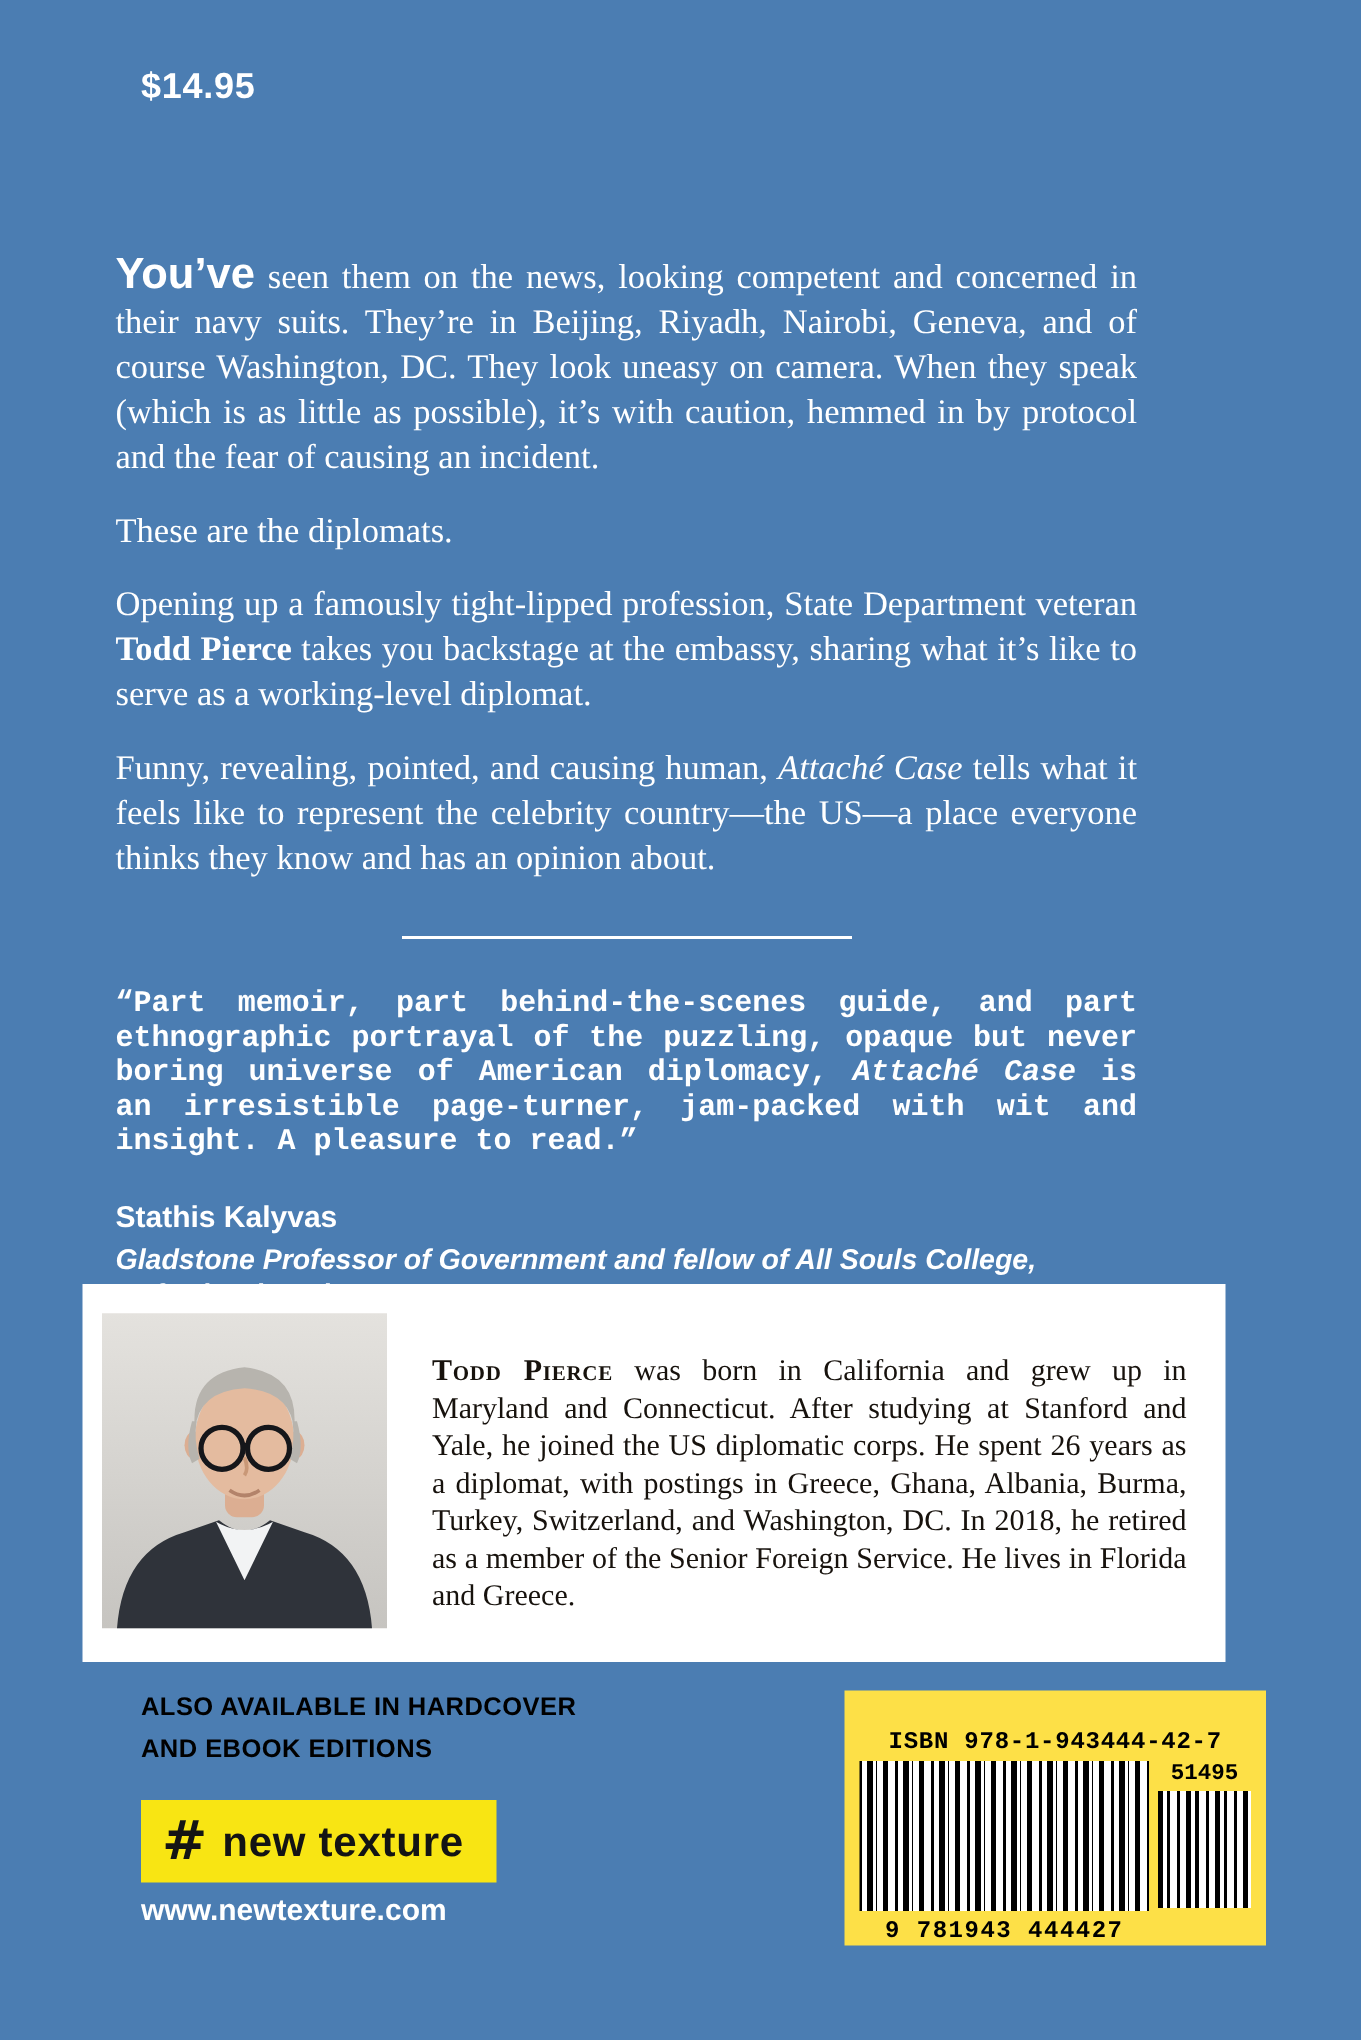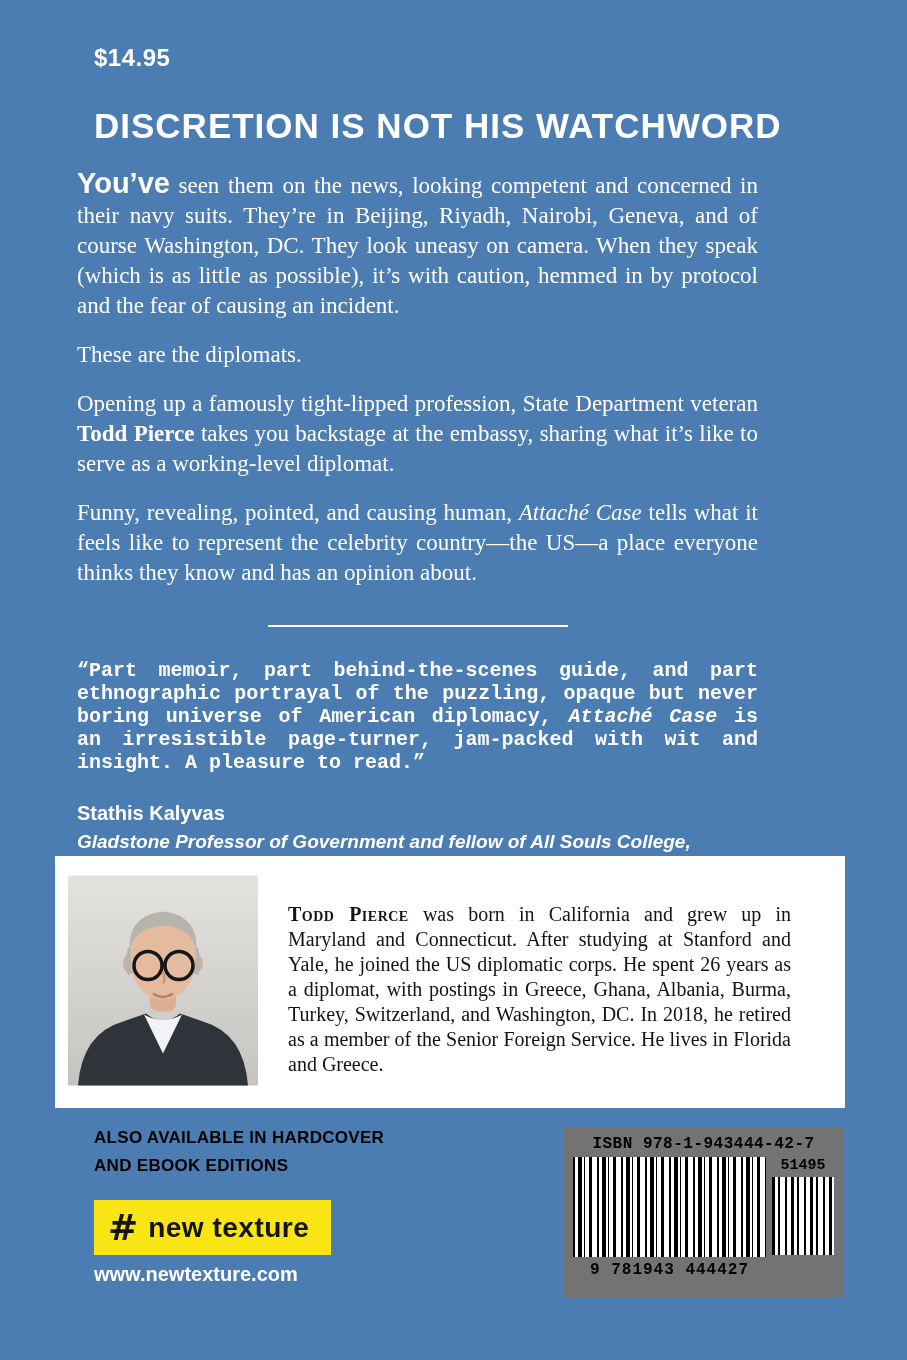--- a/index.html
+++ b/index.html
@@ -99,7 +99,6 @@
 
   <div class="price">$14.95</div>
 
-  <div class="headline">DISCRETION IS NOT HIS WATCHWORD</div>
 
   <div class="text-col">
     <p class="body-p"><span class="lead">You’ve</span><span> seen them on the news, looking competent and concerned in their navy suits. They’re in Beijing, Riyadh, Nairobi, Geneva, and of course Washington, DC. They look uneasy on camera. When they speak (which is as little as possible), it’s with caution, hemmed in by protocol and the fear of causing an incident.</span></p>

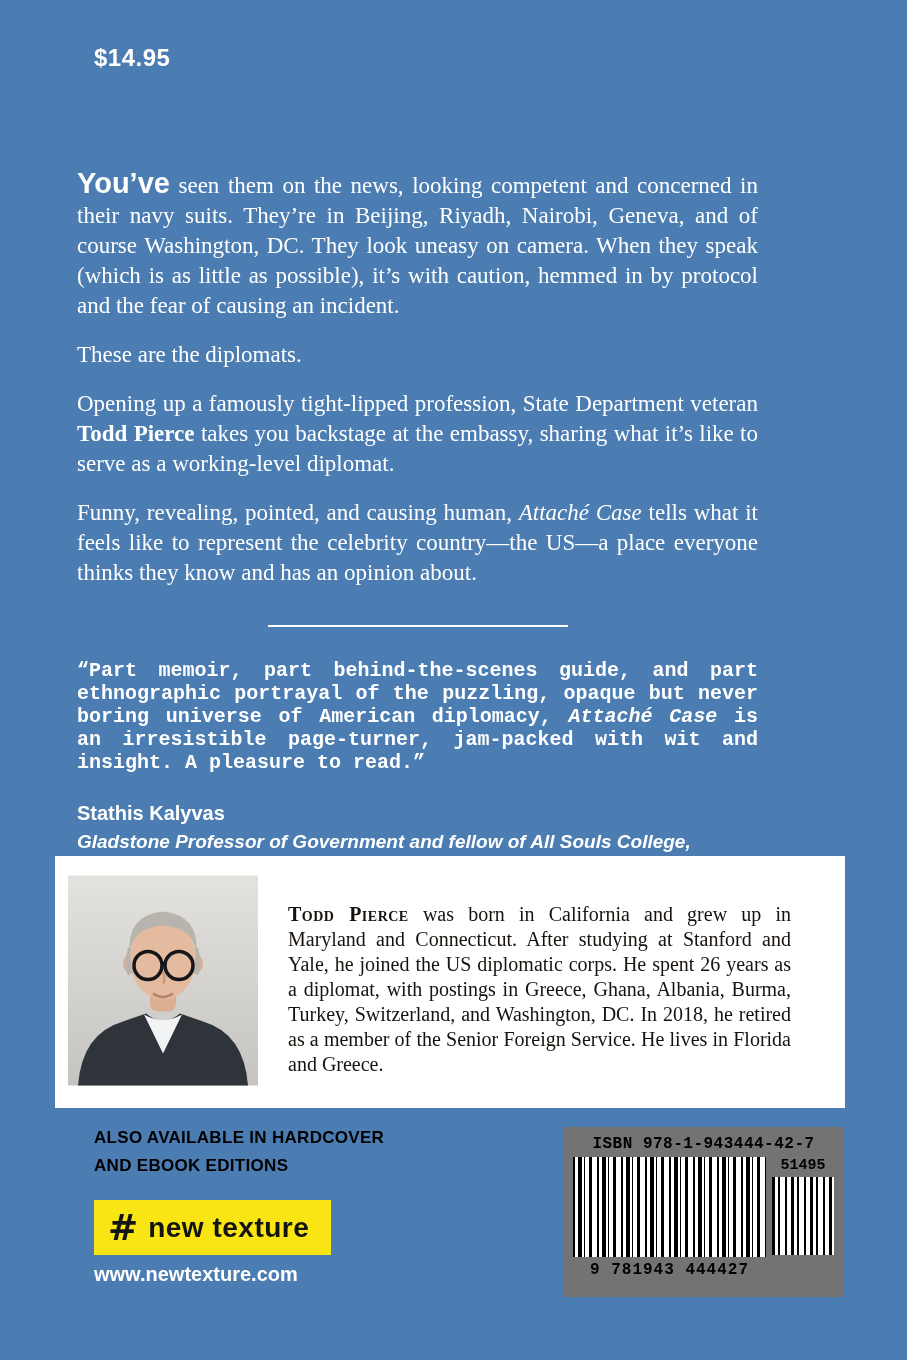--- a/index.html
+++ b/index.html
@@ -37,7 +37,7 @@
     font-family:"Liberation Sans", sans-serif; font-weight:700; font-style:italic;
     font-size:19px; line-height:23px;
   }
-  .author-box { position:absolute; left:55px; top:856px; width:762px; height:252px; background:#ffffff;padding-left:28px; }
+  .author-box { position:absolute; left:55px; top:856px; width:762px; height:252px; background:#ffffff; }
   .author-photo { position:absolute; left:13px; top:19px; width:190px; height:211px; display:block; }
   .bio {
     position:absolute; left:233px; top:26px; width:503px;

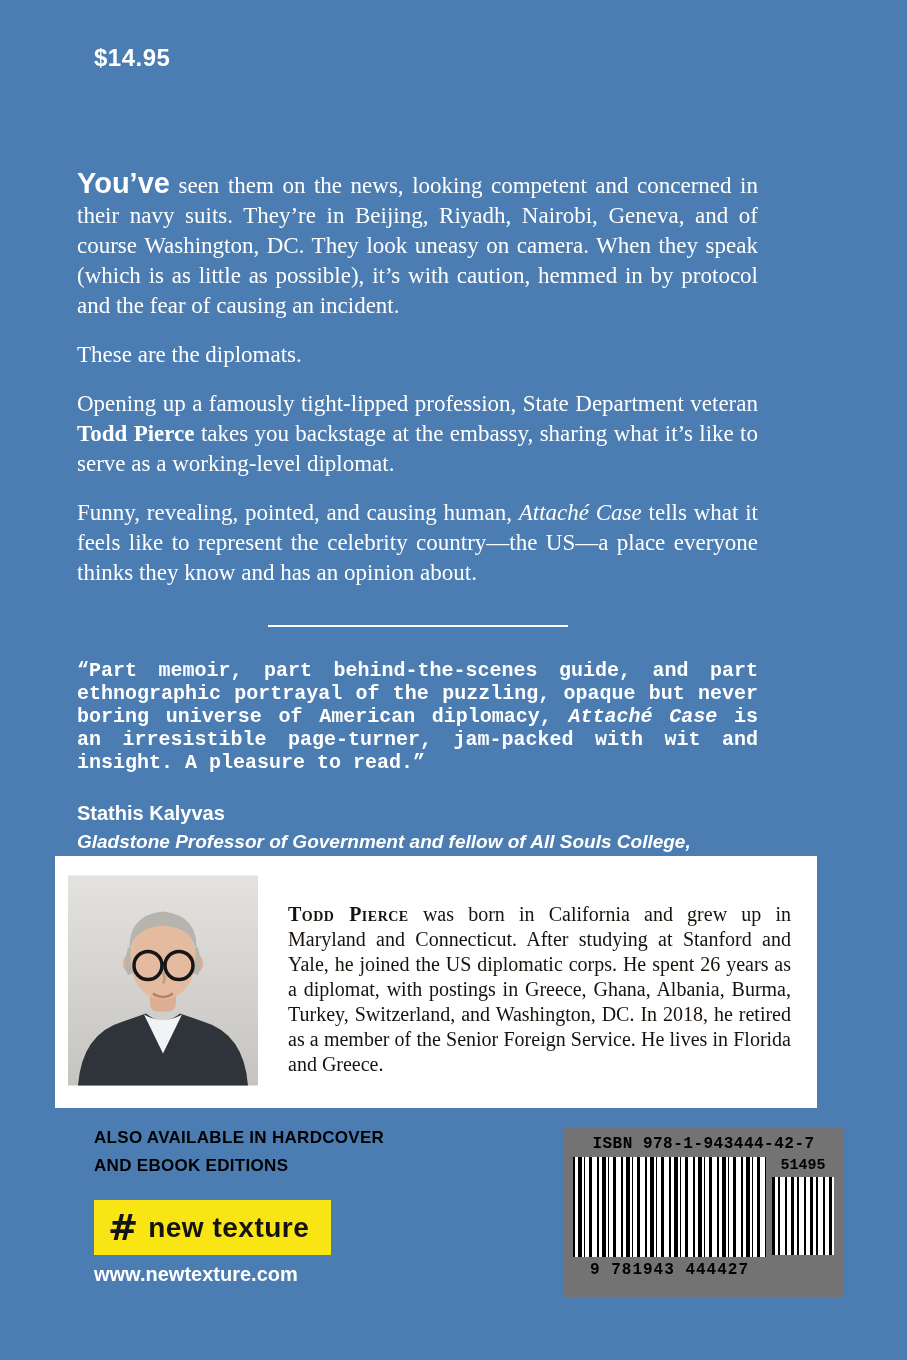--- a/index.html
+++ b/index.html
@@ -68,7 +68,7 @@
   }
   .barcode-box {
     position:absolute; left:563px; top:1127px; width:281px; height:170px;
-    background:#737373; box-sizing:border-box; padding:8px 10px 6px;
+    background:#fde047; box-sizing:border-box; padding:25px 10px 6px;
     font-family:"Liberation Mono", monospace; color:#000;
   }
   .isbn { font-size:16px; font-weight:700; text-align:center; letter-spacing:0.5px; white-space:nowrap; }

